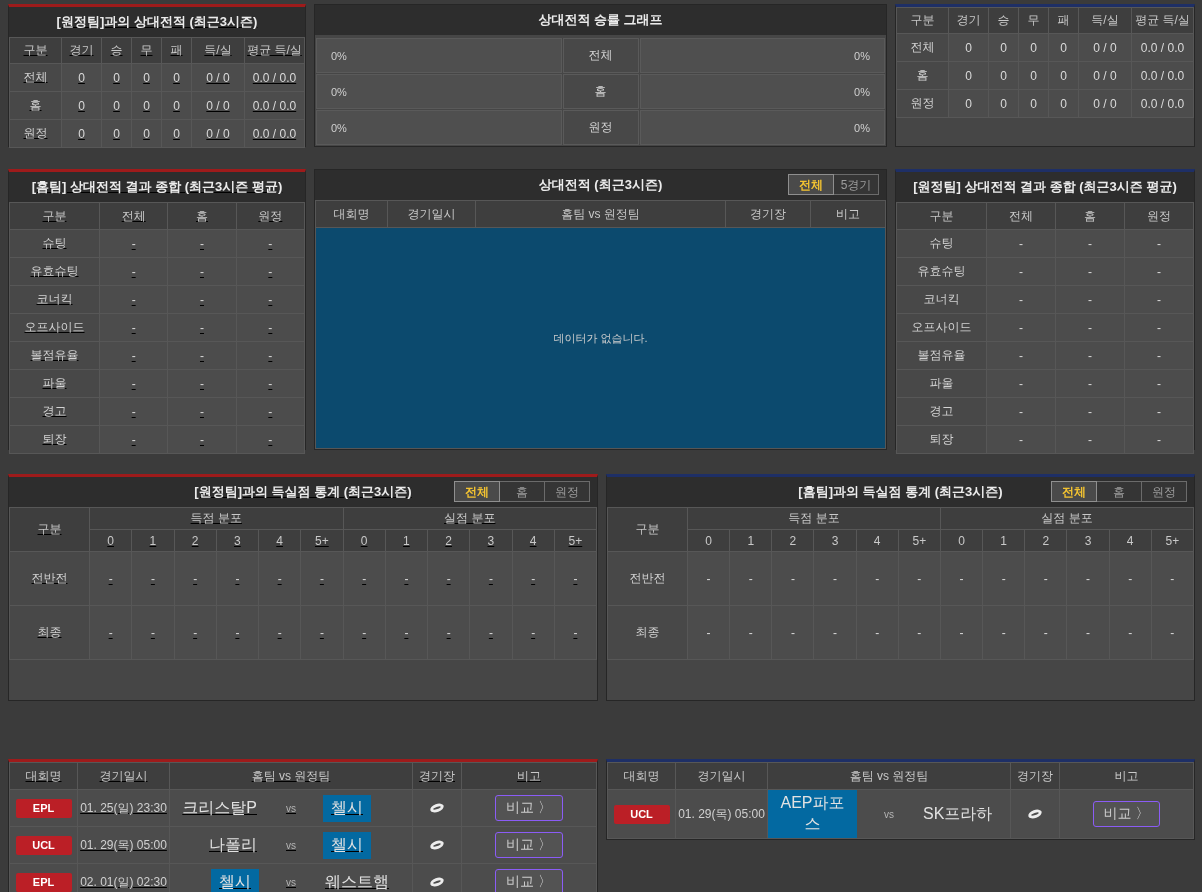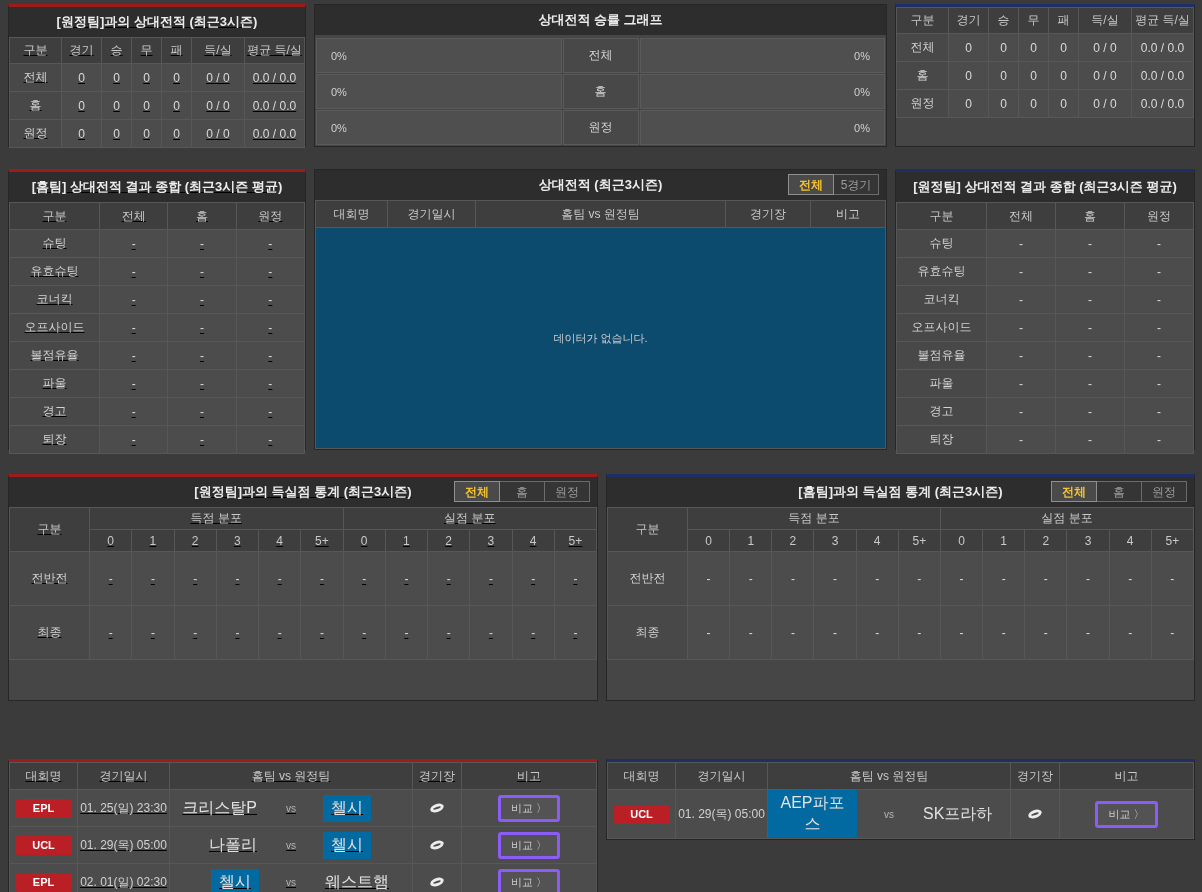--- a/index.html
+++ b/index.html
@@ -92,8 +92,8 @@
     transform:rotate(-20deg); cursor:pointer;
   }
   .compare-btn {
-    display:inline-block; padding:3px 10px; border:3px solid #8b5cf6; border-radius:3px;
-    font-size:11px; color:#cccccc; background:rgba(255,255,255,0.04); cursor:pointer; white-space:nowrap;
+    display:inline-block; padding:3px 10px; border:1px solid #8b5cf6; border-radius:3px;
+    font-size:14px; color:#cccccc; background:rgba(255,255,255,0.04); cursor:pointer; white-space:nowrap;
   }
   .dt { font-size:12px; color:#d0d0d0; }
 </style>

